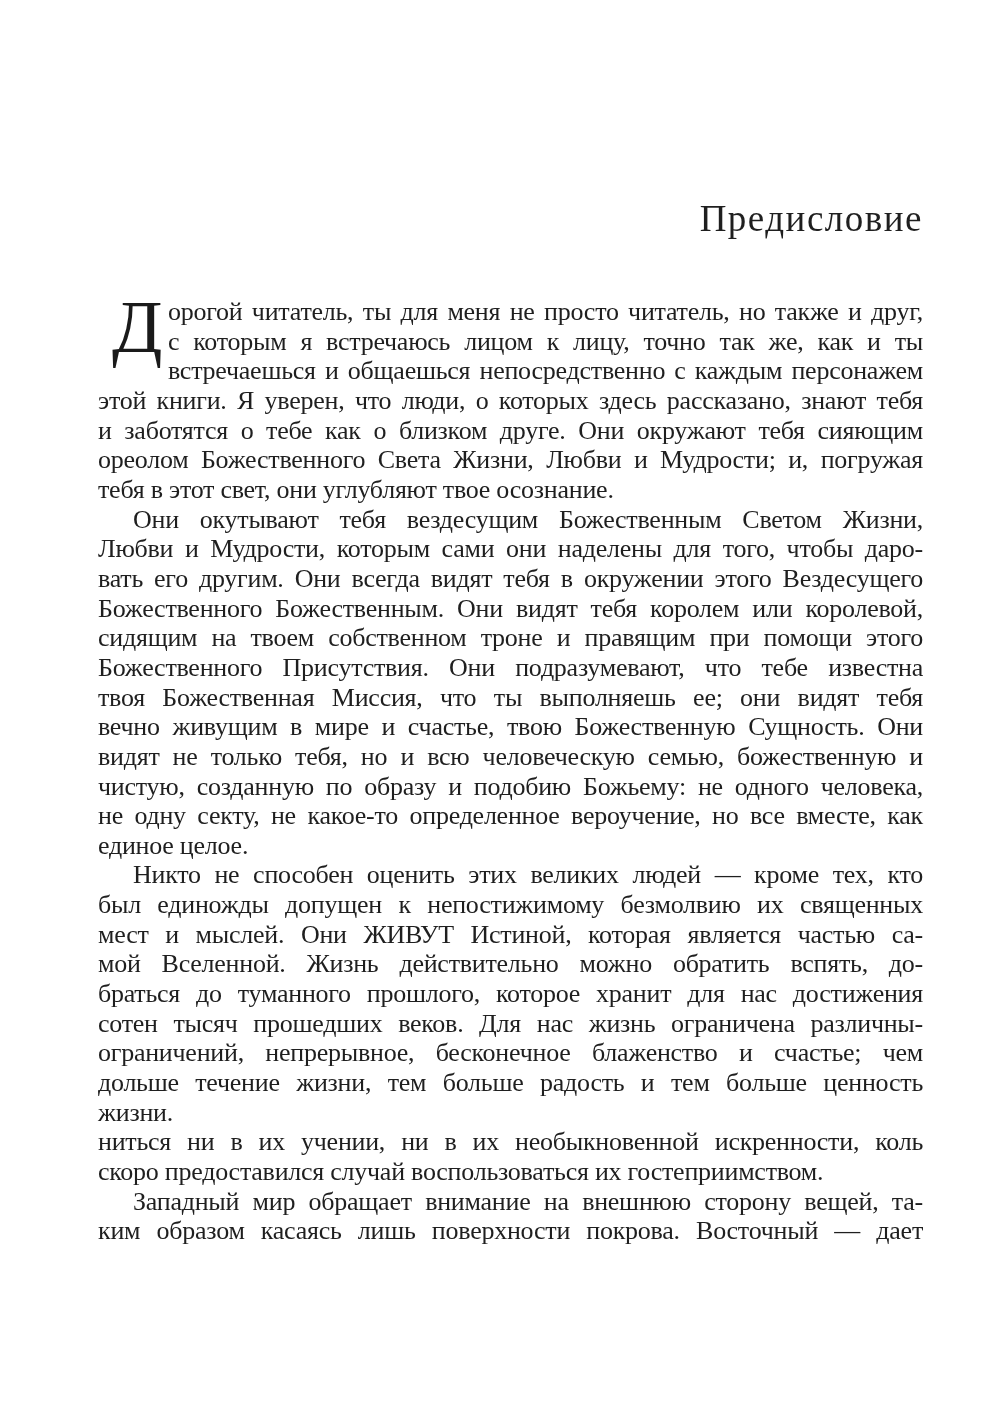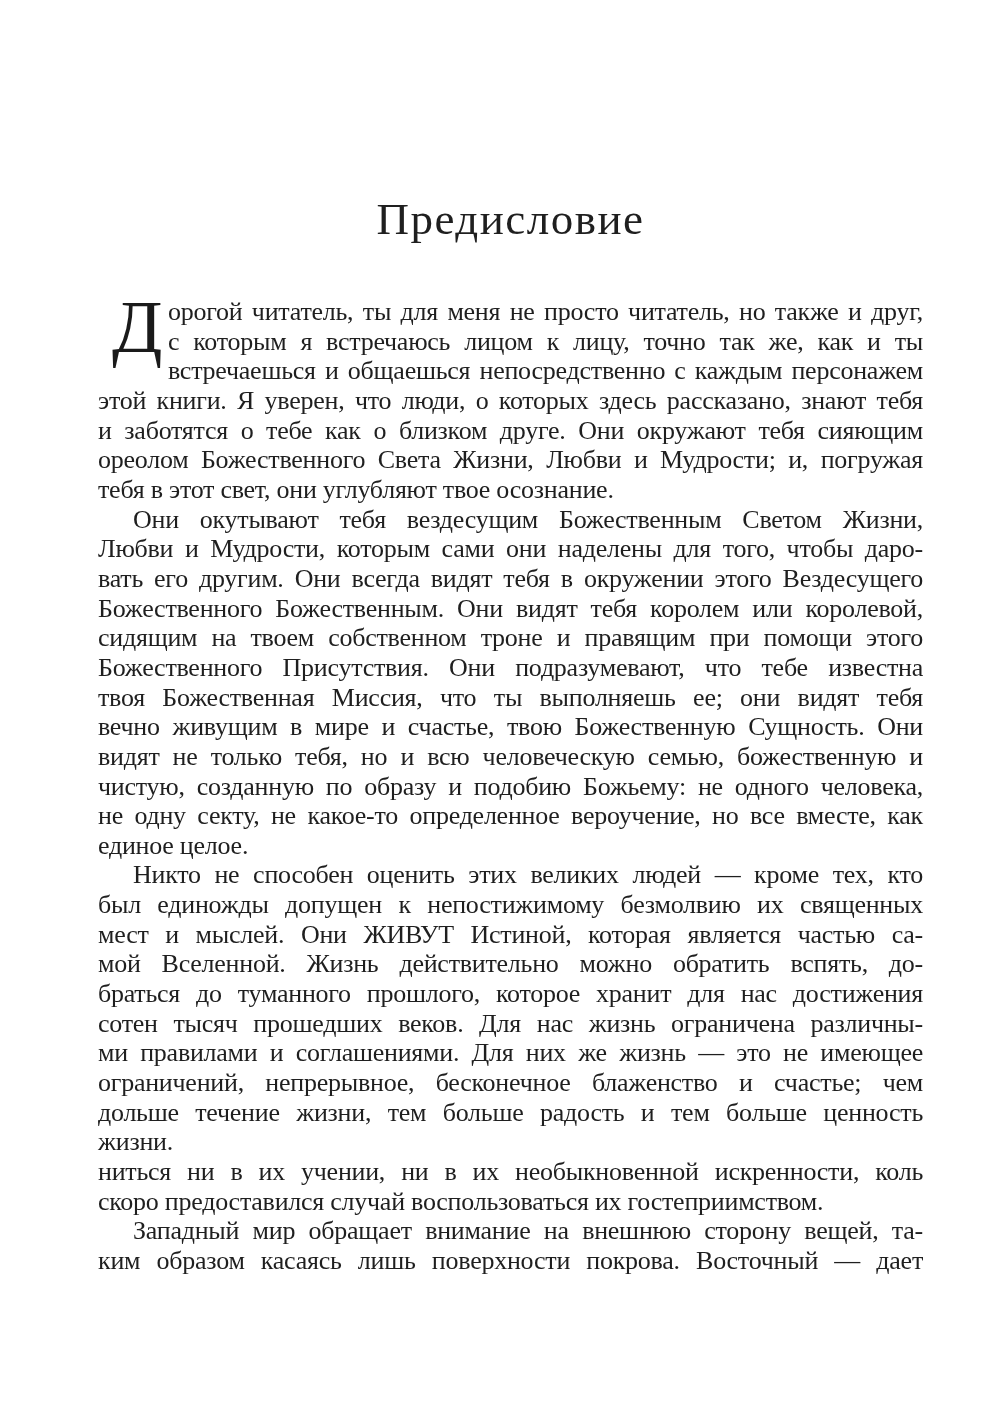--- a/index.html
+++ b/index.html
@@ -15,8 +15,8 @@
   .title {
     margin: 196px 0 0 98px;
     width: 825px;
-    text-align: center;
-    font-size: 45px;
+    text-align: right;
+    font-size: 37px;
     line-height: 46px;
     letter-spacing: 1.5px;
     font-weight: 400;

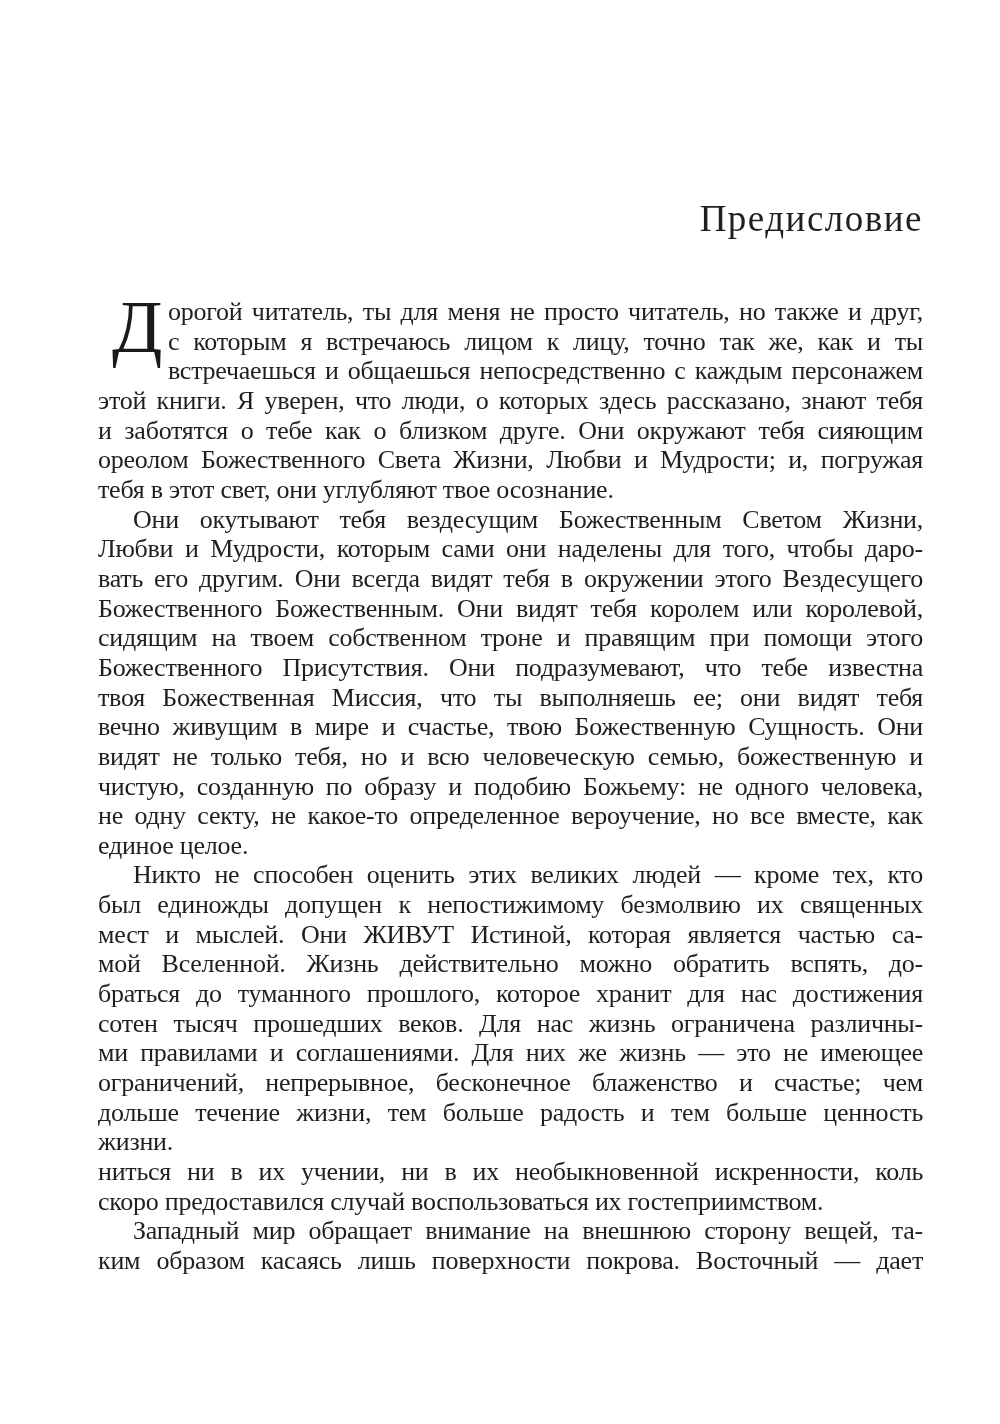--- a/index.html
+++ b/index.html
@@ -80,7 +80,6 @@
         <div class="line">мой Вселенной. Жизнь действительно можно обратить вспять, до-</div>
         <div class="line">браться до туманного прошлого, которое хранит для нас достижения</div>
         <div class="line">сотен тысяч прошедших веков. Для нас жизнь ограничена различны-</div>
-        <div class="line">ми правилами и соглашениями. Для них же жизнь — это не имеющее</div>
         <div class="line">ограничений, непрерывное, бесконечное блаженство и счастье; чем</div>
         <div class="line">дольше течение жизни, тем больше радость и тем больше ценность</div>
         <div class="line end">жизни.</div>

